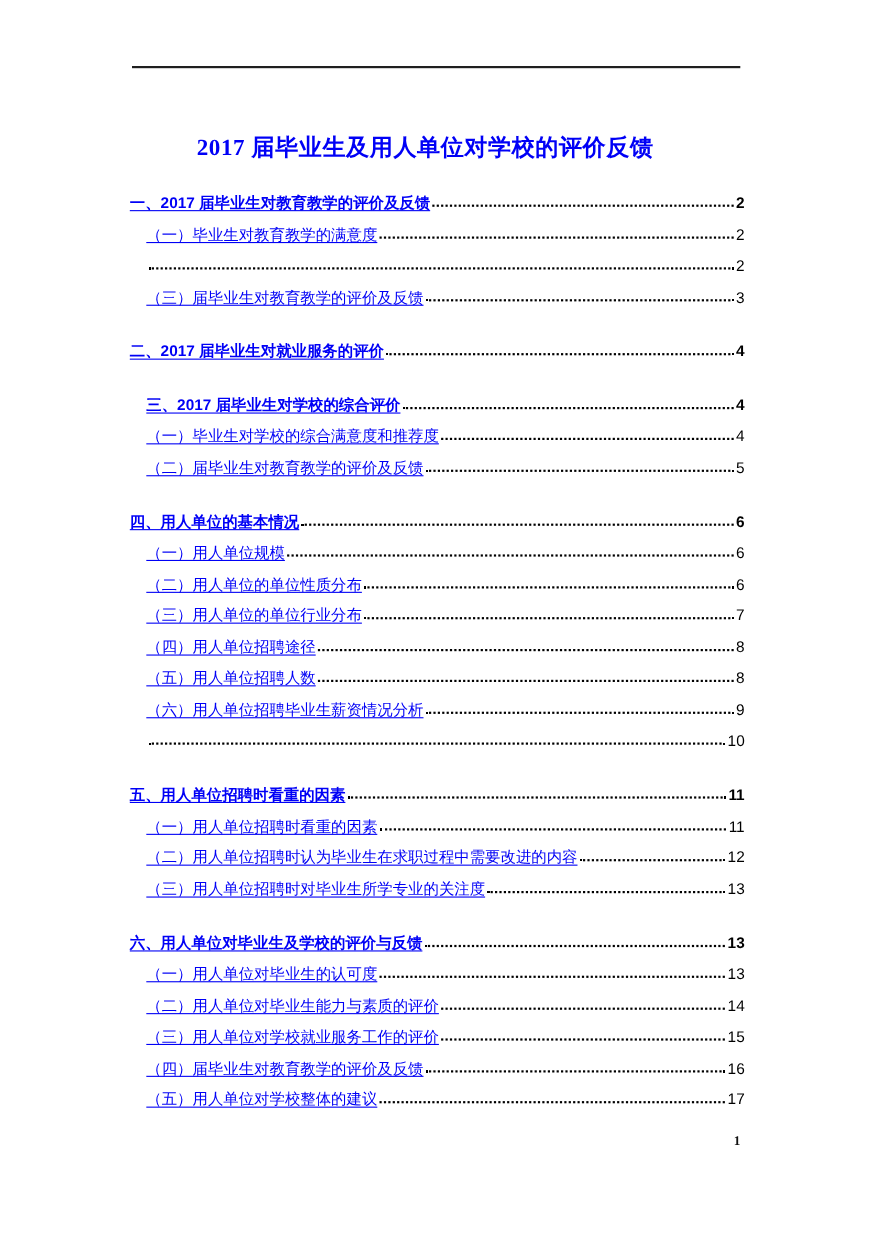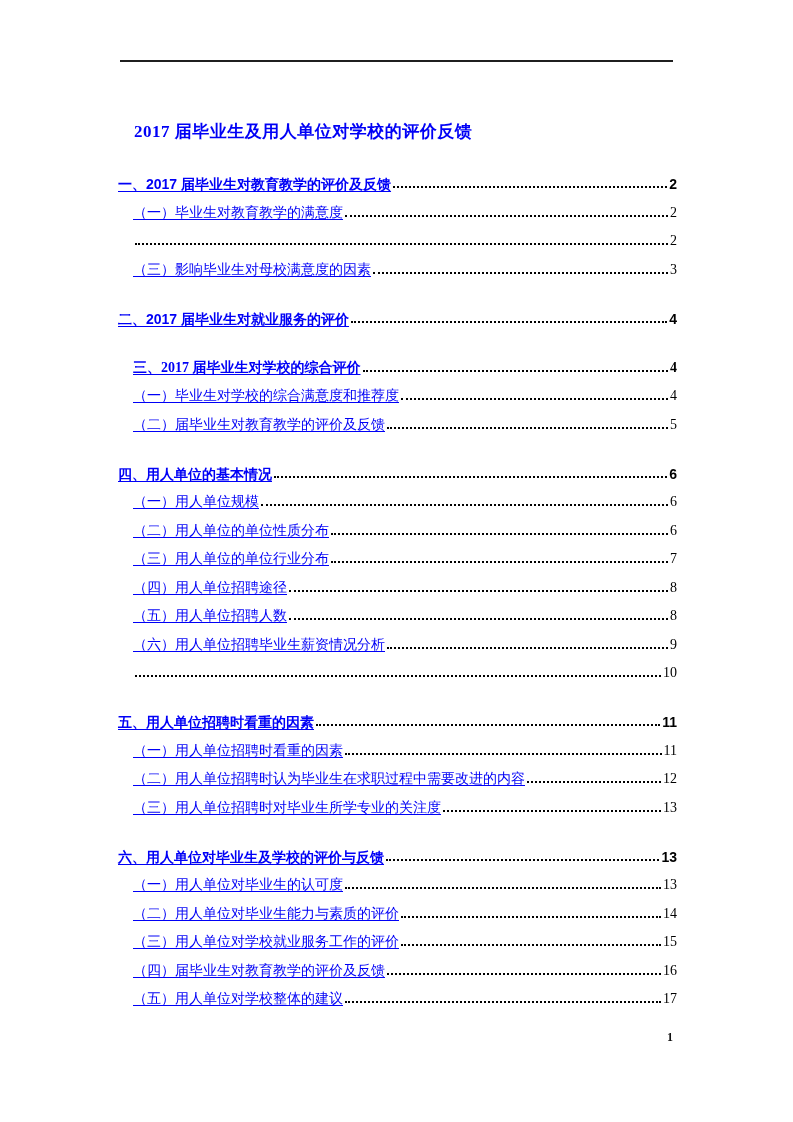--- a/index.html
+++ b/index.html
@@ -25,13 +25,13 @@
   }
   .doc-title {
     position: absolute;
-    left: 134px;
+    left: 108px;
     top: 120px;
     width: 557px;
     margin: 0;
-    text-align: left;
+    text-align: center;
     font-family: "Liberation Serif", "DejaVu Serif", serif;
-    font-size: 17px;
+    font-size: 21px;
     font-weight: bold;
     color: var(--link-blue, #0000f6);
     letter-spacing: 0.5px;

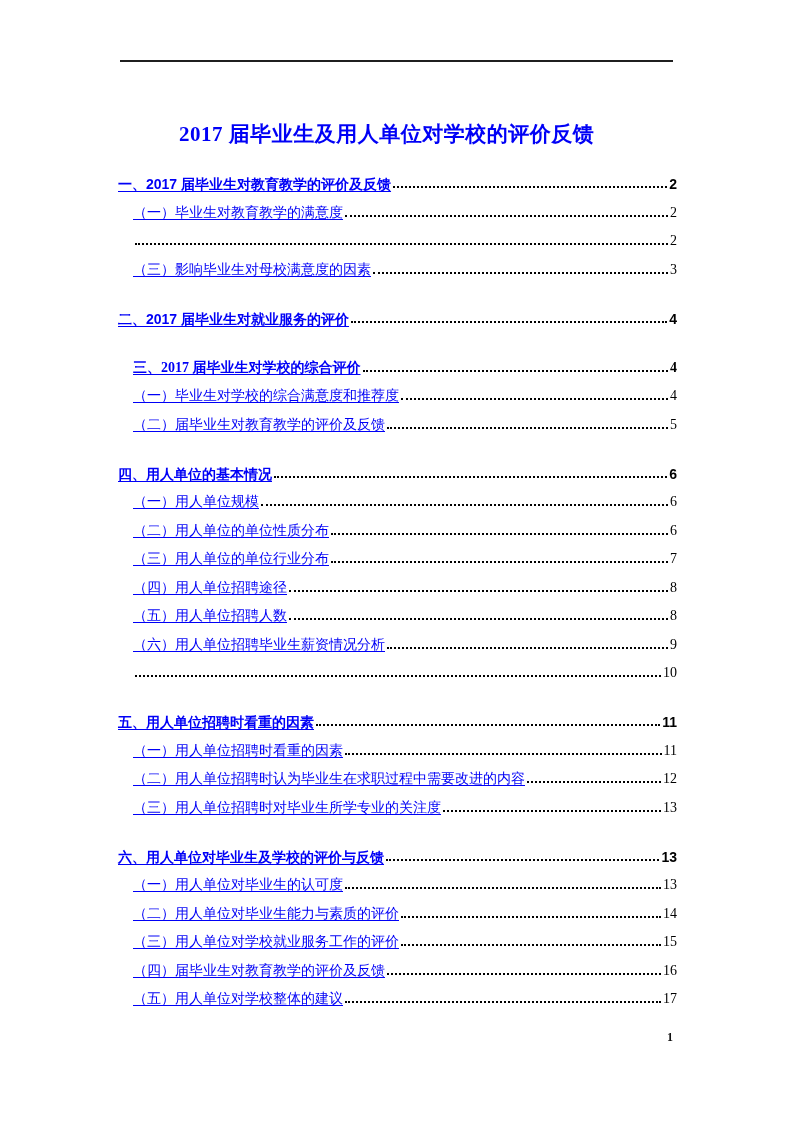--- a/index.html
+++ b/index.html
@@ -62,7 +62,6 @@
   .toc-row.l2,
   .toc-row.indent {
     padding-left: 15px;
-    font-family: Liberation Serif, serif;
   }
   .toc-label {
     color: var(--link-blue, #0000f6);

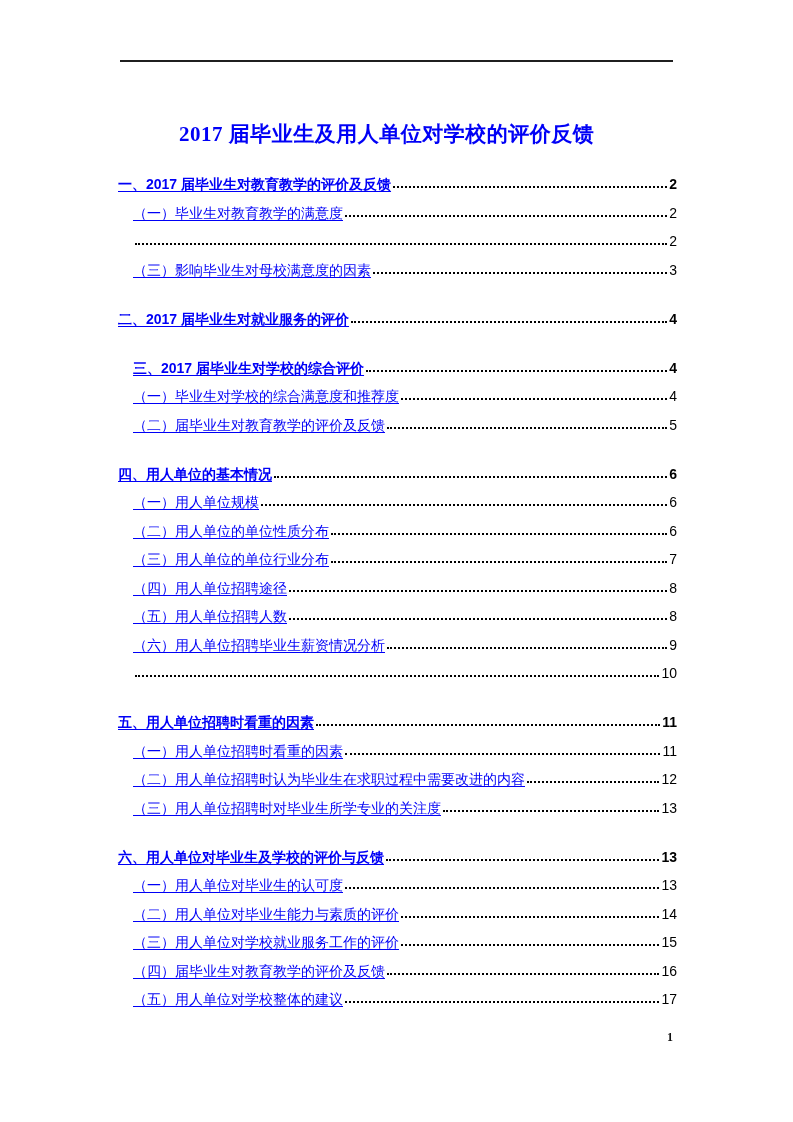--- a/index.html
+++ b/index.html
@@ -116,7 +116,7 @@
     <span class="toc-page">2</span>
   </a>
       <a class="toc-row l2">
-    <span class="toc-label">（三）影响毕业生对母校满意度的因素</span>
+    <span class="toc-label">（三）届毕业生对教育教学的评价及反馈</span>
     <span class="toc-dots"></span>
     <span class="toc-page">3</span>
   </a>

